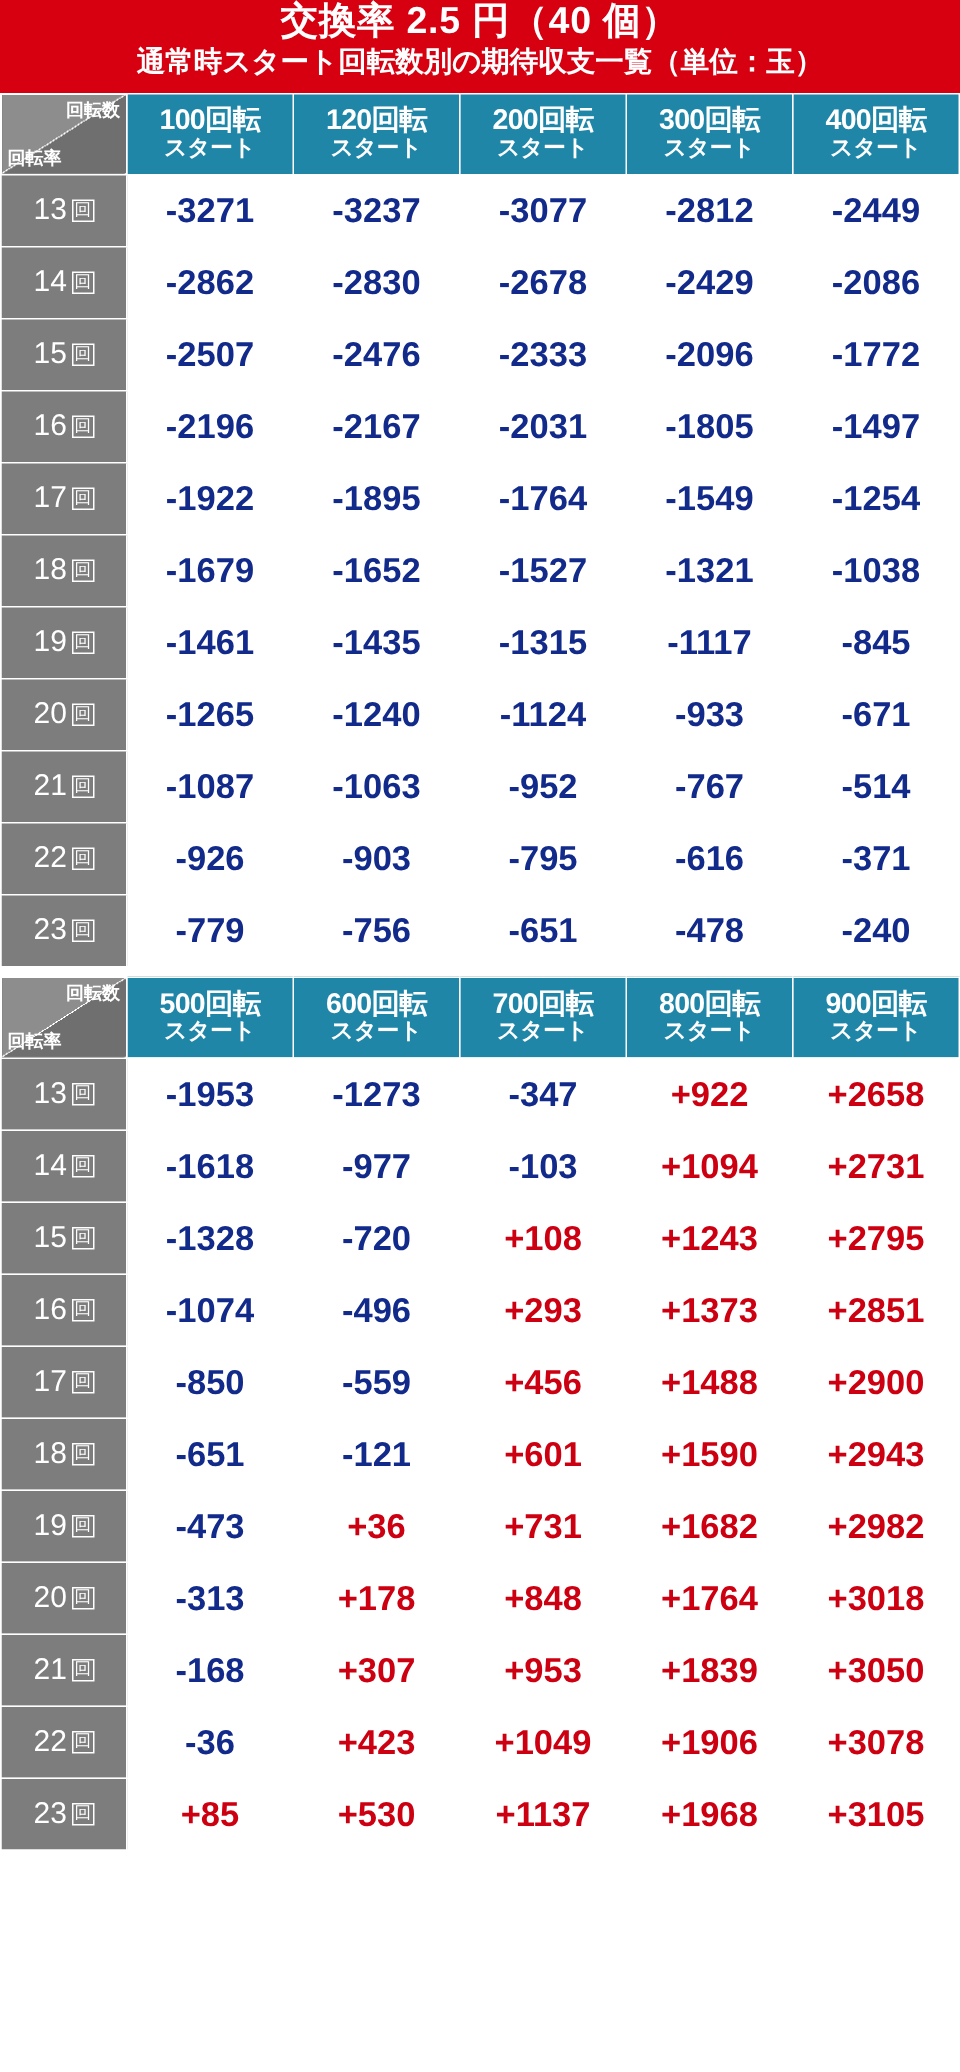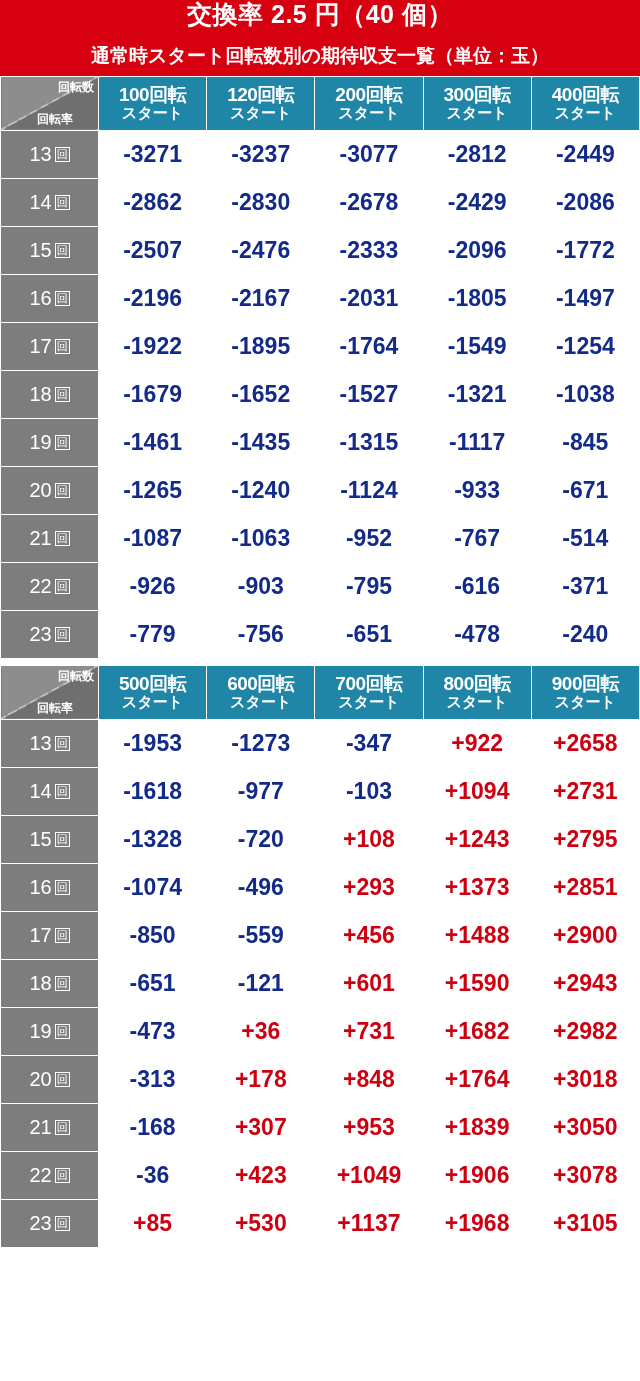--- a/index.html
+++ b/index.html
@@ -26,7 +26,7 @@
     font-size: 19px;
     font-weight: bold;
     line-height: 1.2;
-    margin-top: 16px;
+    margin-top: 2px;
   }
 
   table.grid {

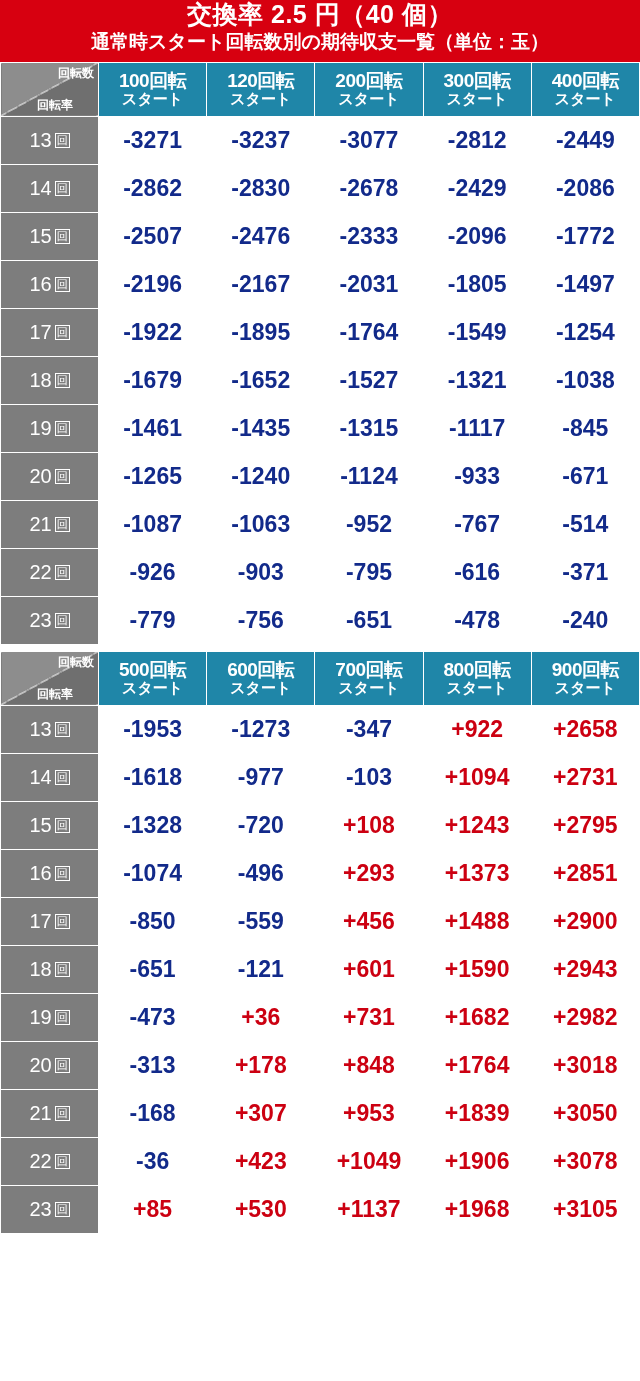--- a/index.html
+++ b/index.html
@@ -41,7 +41,7 @@
 
   
   .corner {
-    width: 98px;
+    width: 84px;
     height: 54px;
     position: relative;
     background: linear-gradient(to bottom right, #8d8d8d 0%, #8d8d8d 49.6%, #ffffff 49.6%, #ffffff 50.4%, #6f6f6f 50.4%, #6f6f6f 100%);

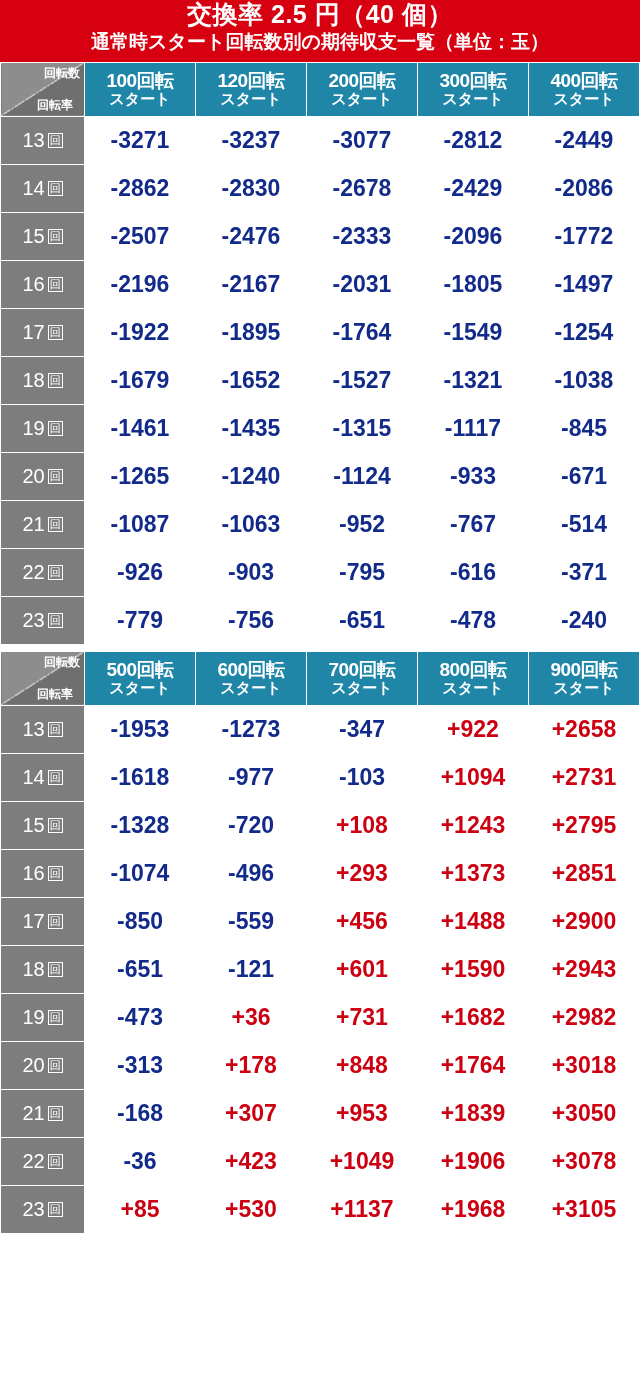--- a/index.html
+++ b/index.html
@@ -58,7 +58,6 @@
     bottom: 2px; left: 4px;
     font-size: 12px;
     font-weight: bold;
-    margin-left: 32px;
   }
 
   th.colhead {

